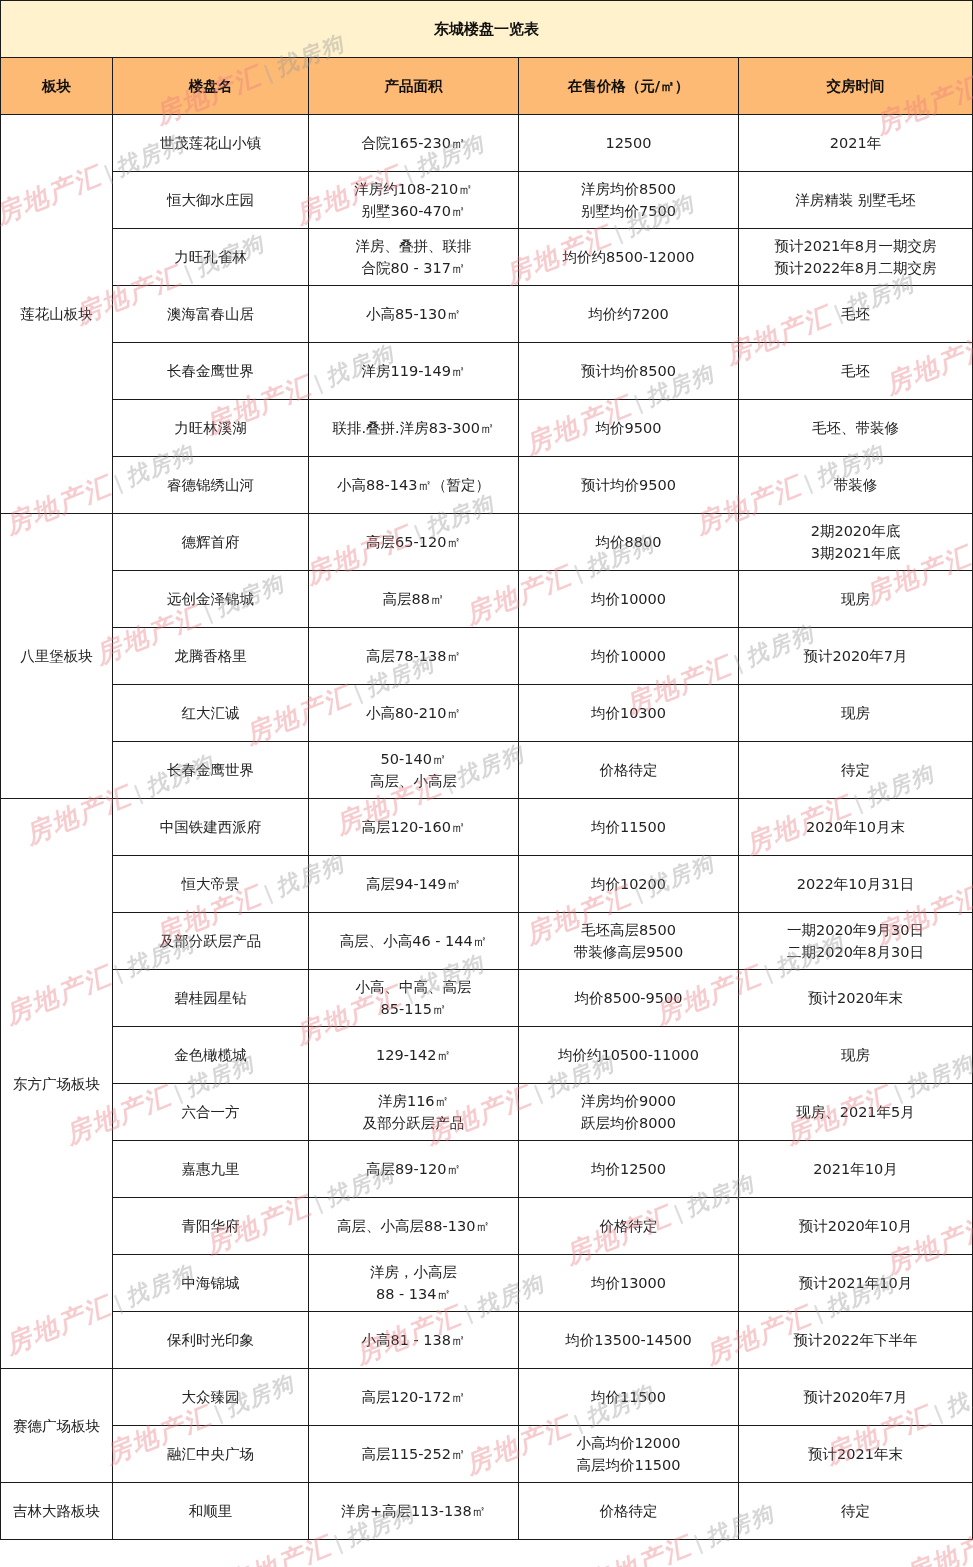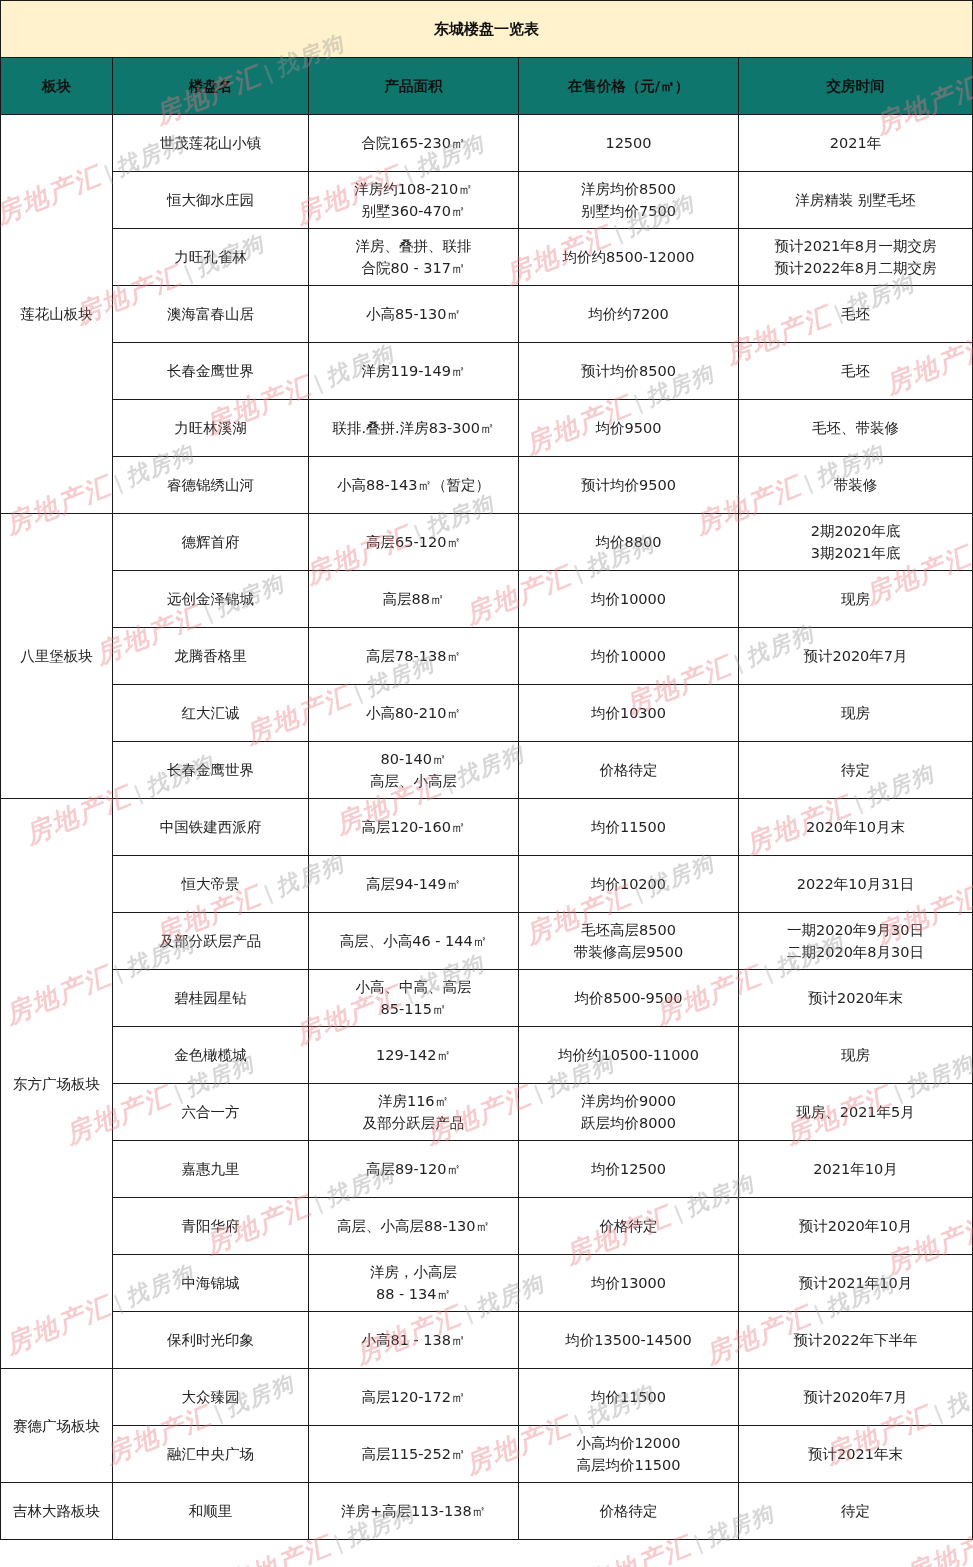--- a/index.html
+++ b/index.html
@@ -23,7 +23,7 @@
       overflow: hidden;
     }
     tr.title-row td { height: 56px; background: #fff2cc; font-weight: bold; font-size: 15px; color: #111; }
-    tr.head-row th { height: 56px; background: #0f766e; font-weight: bold; font-size: 14.5px; color: #111; }
+    tr.head-row th { height: 56px; background: #fdba74; font-weight: bold; font-size: 14.5px; color: #111; }
     tr.data-row td { height: 56px; background: #ffffff; }
     td.district { font-size: 14.5px; margin-left: 37px; }
     .line { display: block; white-space: nowrap; }

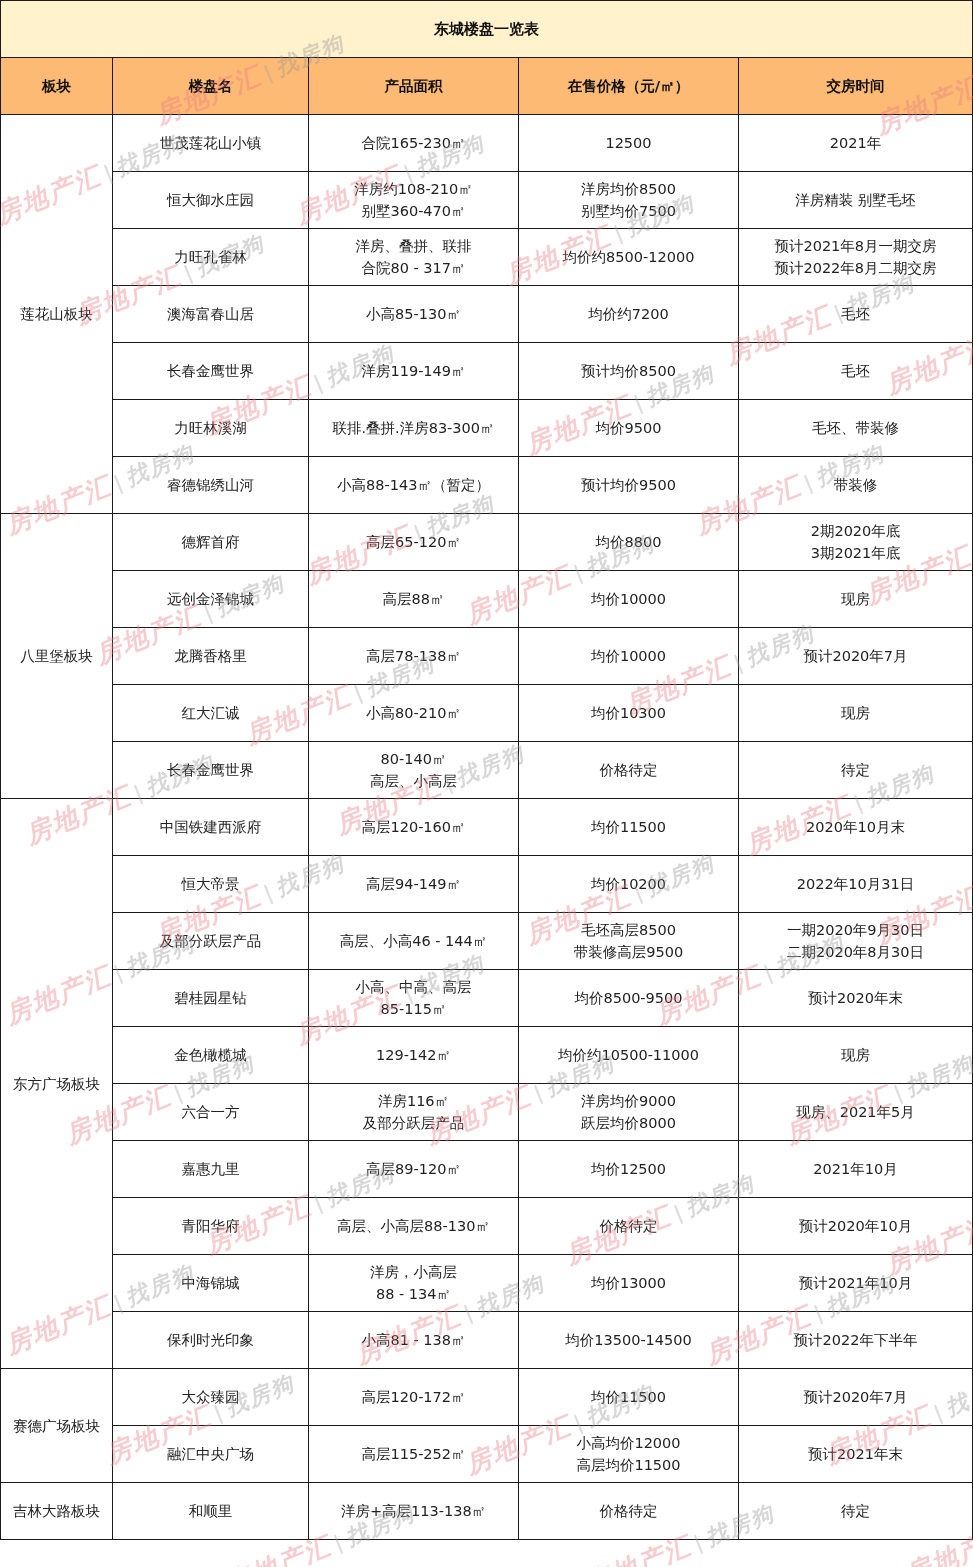--- a/index.html
+++ b/index.html
@@ -209,7 +209,7 @@
         <tr class="data-row">
           <td>长春金鹰世界</td>
           <td>
-            <span class="line">80-140㎡</span>
+            <span class="line">50-140㎡</span>
             <span class="line">高层、小高层</span>
           </td>
           <td>

